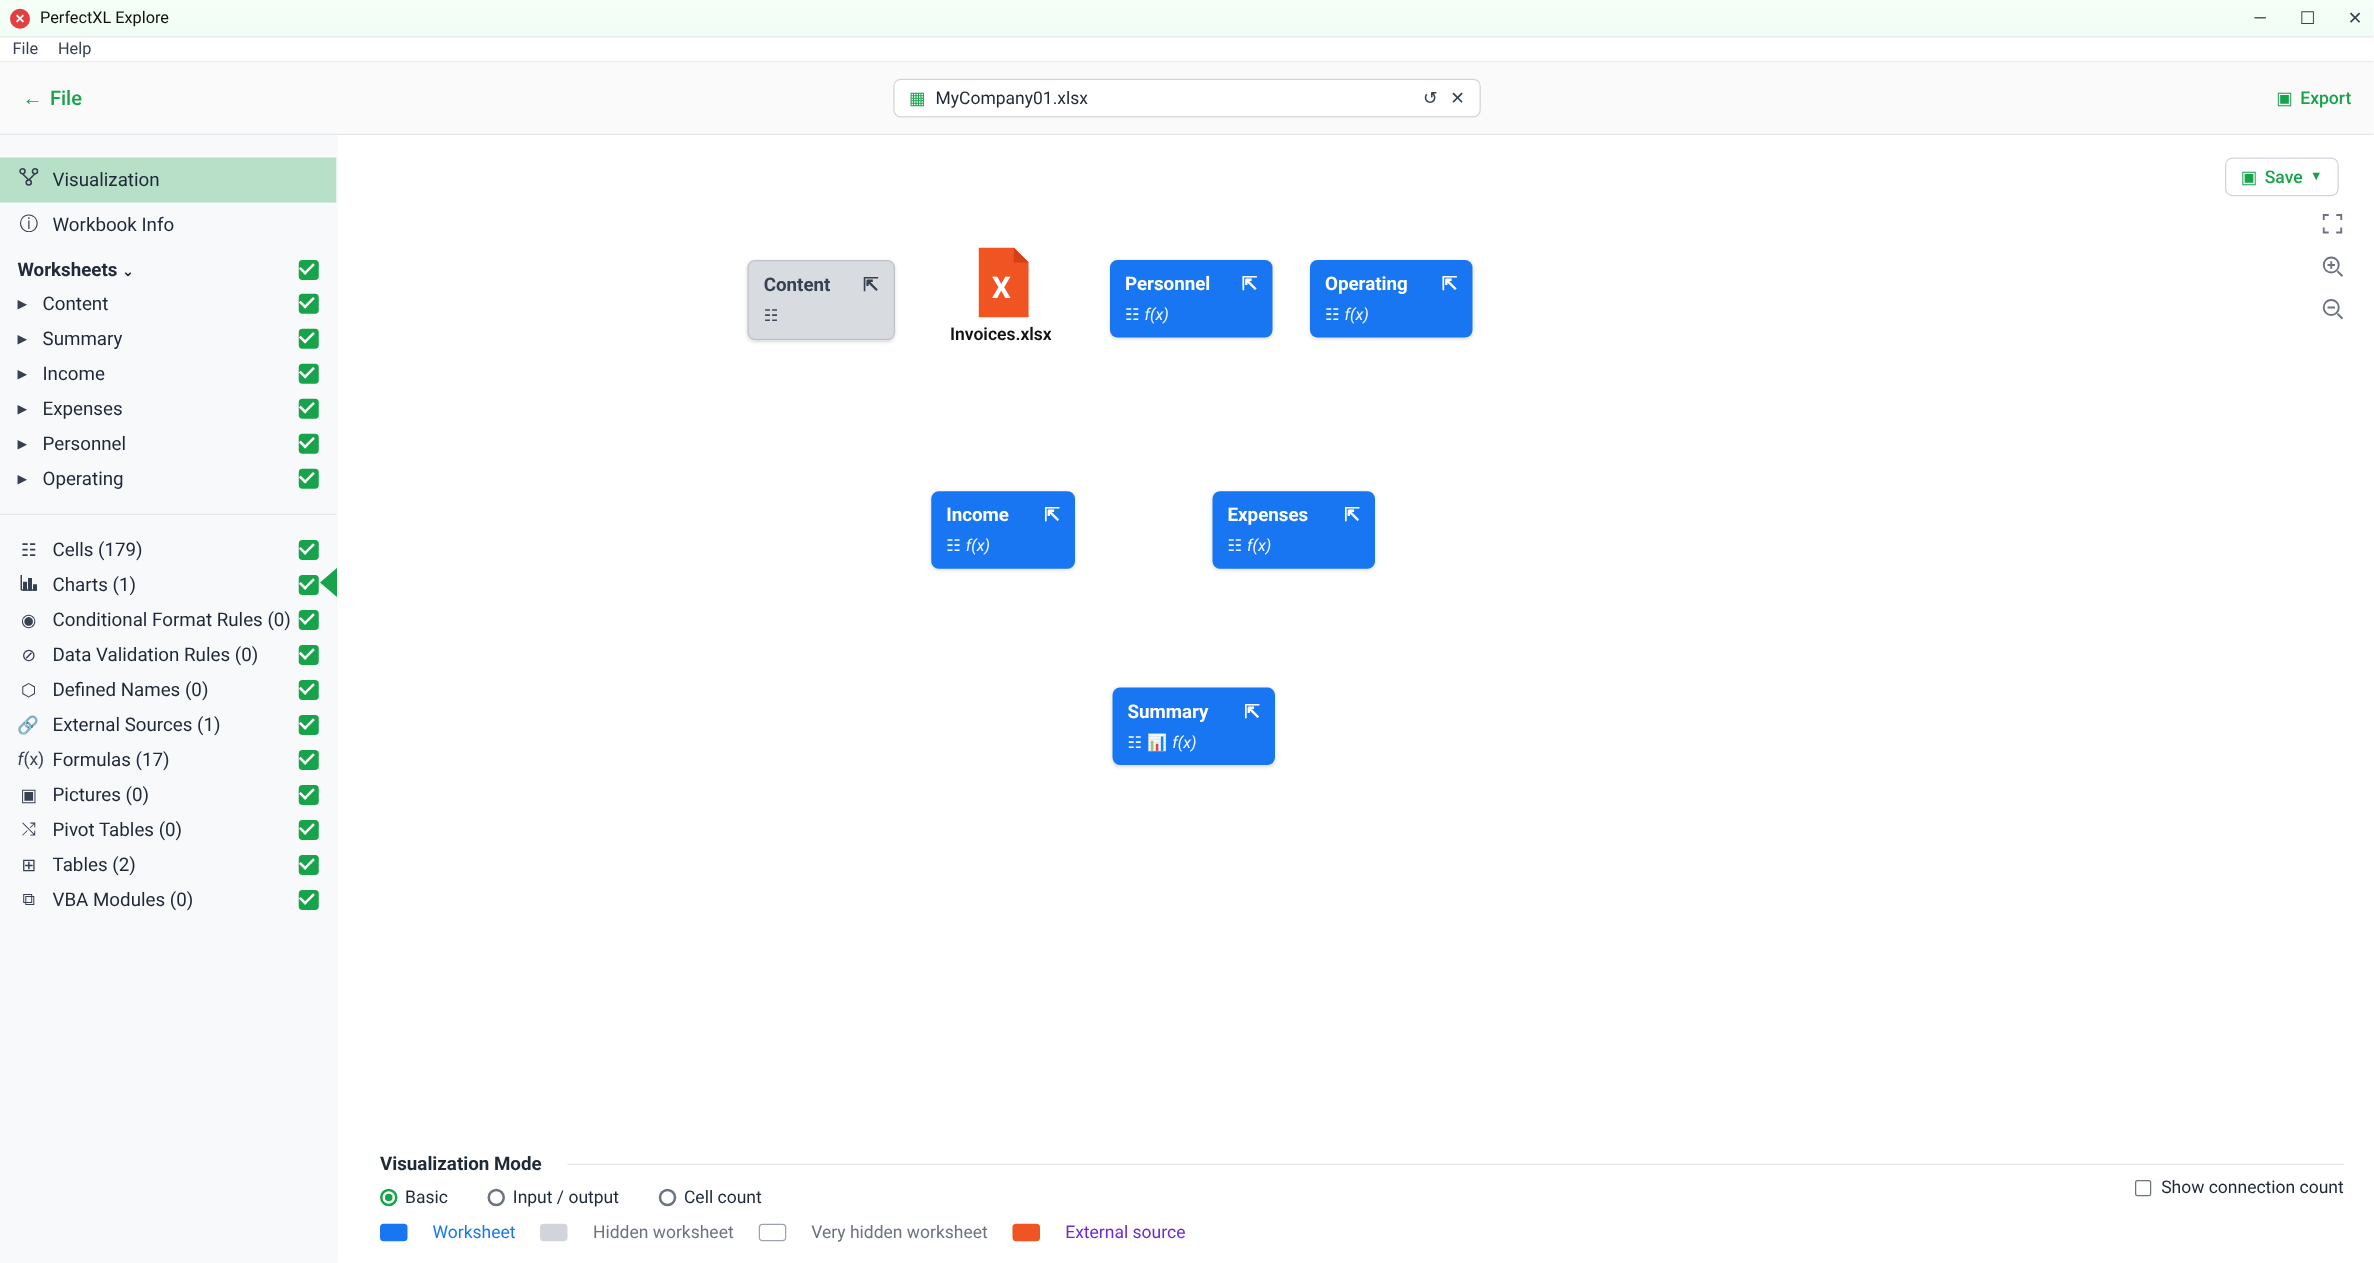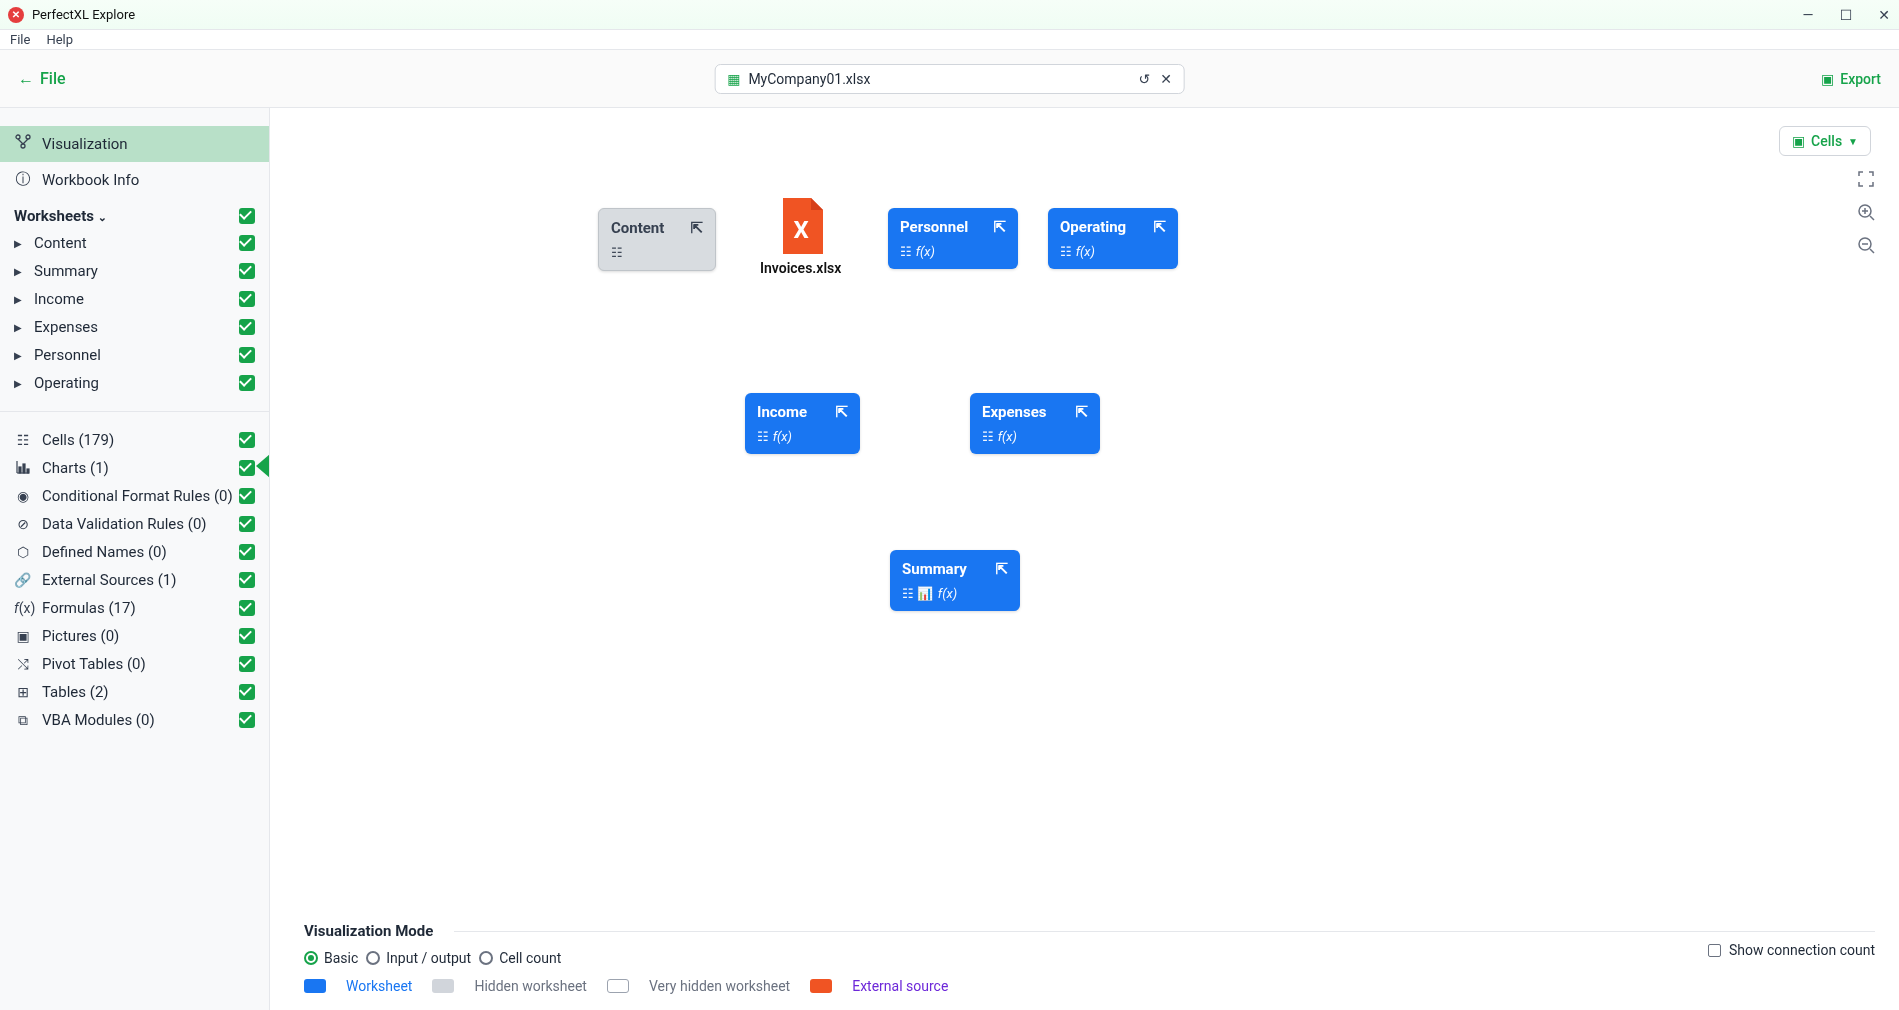--- a/index.html
+++ b/index.html
@@ -264,7 +264,7 @@
   <div class="canvas-wrap">
     <div class="save-btn">
       <span>▣</span>
-      <span>Cells</span>
+      <span>Save</span>
       <span style="font-size:10px">▼</span>
     </div>
     <div class="zoom-ctrl">

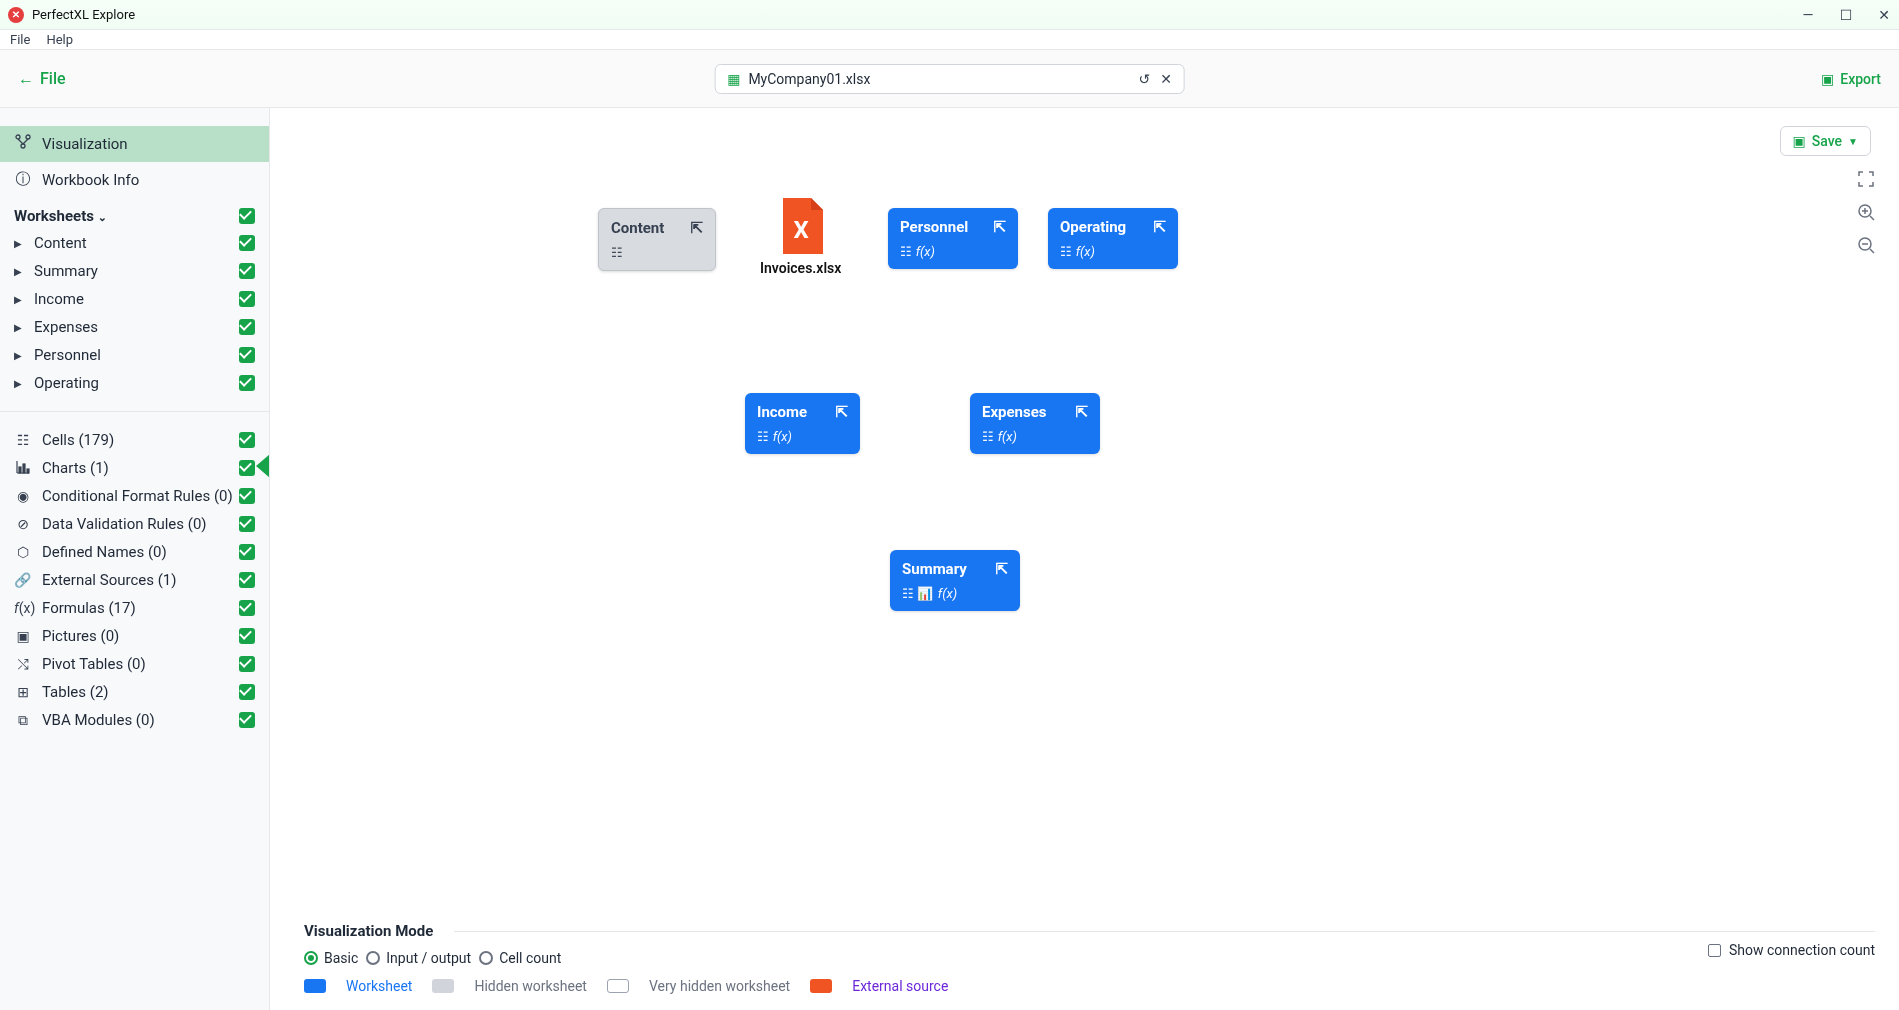--- a/index.html
+++ b/index.html
@@ -48,7 +48,7 @@
 .footer{position:absolute;bottom:16px;left:34px;right:24px}
 .ft-title{font-weight:700;font-size:15px;margin-bottom:10px;position:relative}
 .ft-title::after{content:"";position:absolute;left:150px;right:0;top:50%;border-top:1px solid #e5e7eb}
-.radio-row{display:flex;align-items:flex-end;gap:8px;margin-bottom:12px}
+.radio-row{display:flex;align-items:flex-end;gap:32px;margin-bottom:12px}
 .radio{display:flex;align-items:center;gap:6px;cursor:pointer}
 .rdot{width:14px;height:14px;border:2px solid #6b7280;border-radius:50%;position:relative}
 .rdot.on{border-color:#16a34a}

